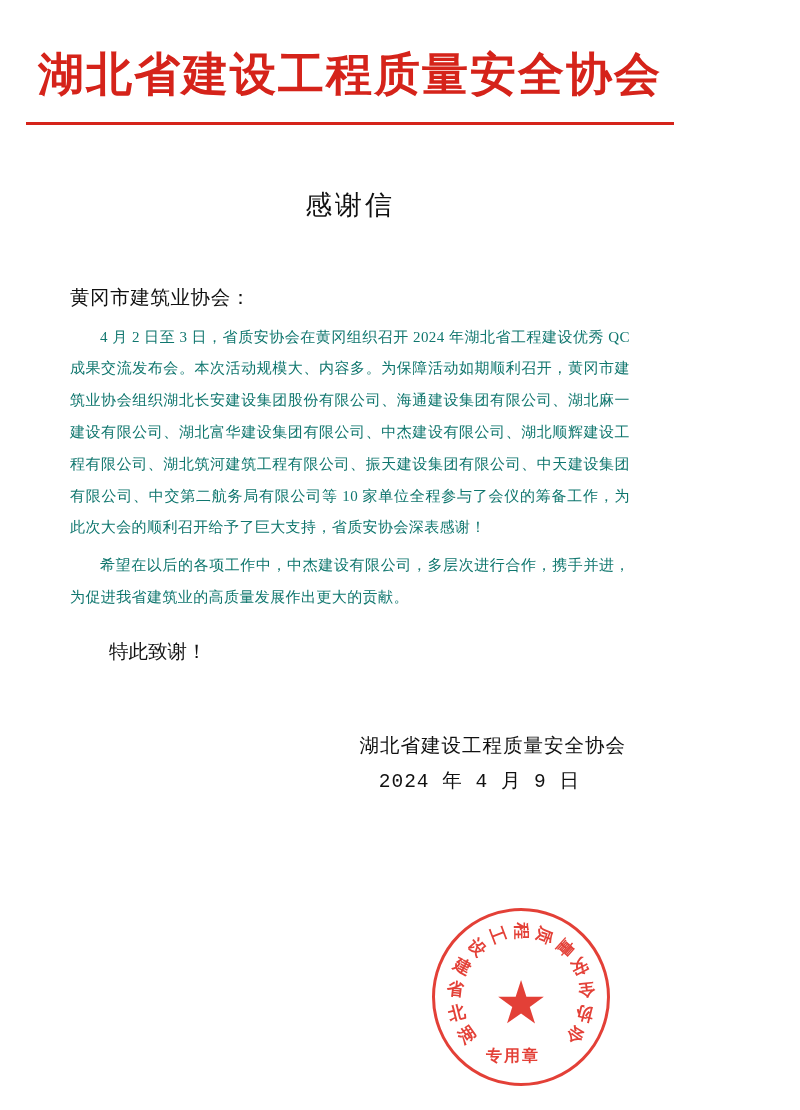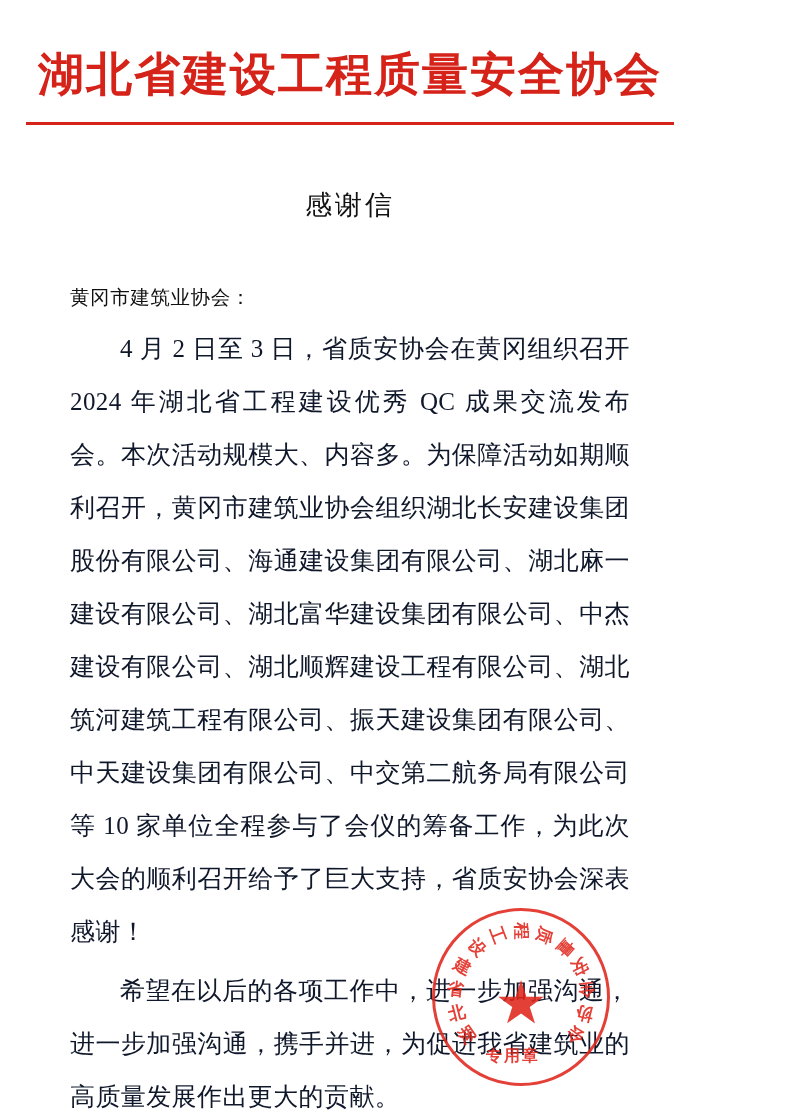--- a/index.html
+++ b/index.html
@@ -71,13 +71,13 @@
     color: #111;
   }
   .para {
-    font-size: 25px;
+    font-size: 15px;
     line-height: 2.12;
     letter-spacing: 0.4px;
     text-align: justify;
     text-justify: inter-ideograph;
     text-indent: 2em;
-    color: #0f172a;
+    color: #0f766e;
     margin-top: 6px;
   }
   .closing {

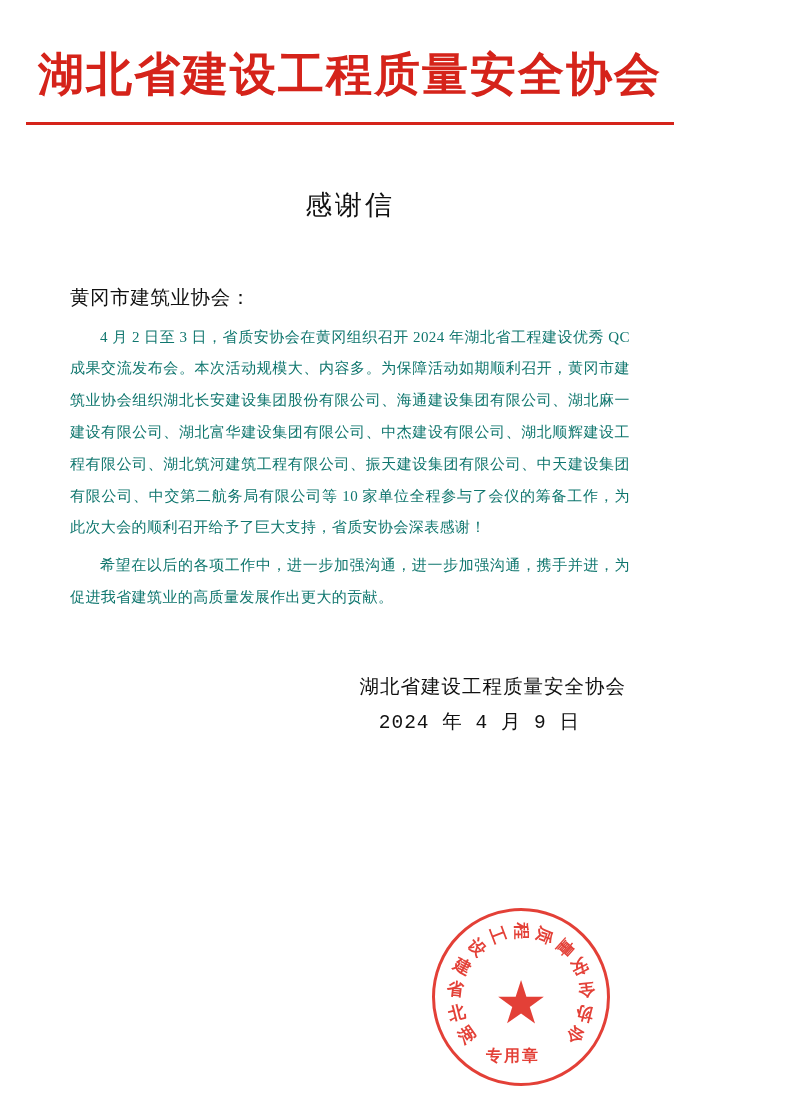--- a/index.html
+++ b/index.html
@@ -198,7 +198,7 @@
 
     <div class="para">4 月 2 日至 3 日，省质安协会在黄冈组织召开 2024 年湖北省工程建设优秀 QC 成果交流发布会。本次活动规模大、内容多。为保障活动如期顺利召开，黄冈市建筑业协会组织湖北长安建设集团股份有限公司、海通建设集团有限公司、湖北麻一建设有限公司、湖北富华建设集团有限公司、中杰建设有限公司、湖北顺辉建设工程有限公司、湖北筑河建筑工程有限公司、振天建设集团有限公司、中天建设集团有限公司、中交第二航务局有限公司等 10 家单位全程参与了会仪的筹备工作，为此次大会的顺利召开给予了巨大支持，省质安协会深表感谢！</div>
 
-    <div class="para">希望在以后的各项工作中，进一步加强沟通，进一步加强沟通，携手并进，为促进我省建筑业的高质量发展作出更大的贡献。</div>
+    <div class="para">希望在以后的各项工作中，中杰建设有限公司，多层次进行合作，携手并进，为促进我省建筑业的高质量发展作出更大的贡献。</div>
 
   </div>
 

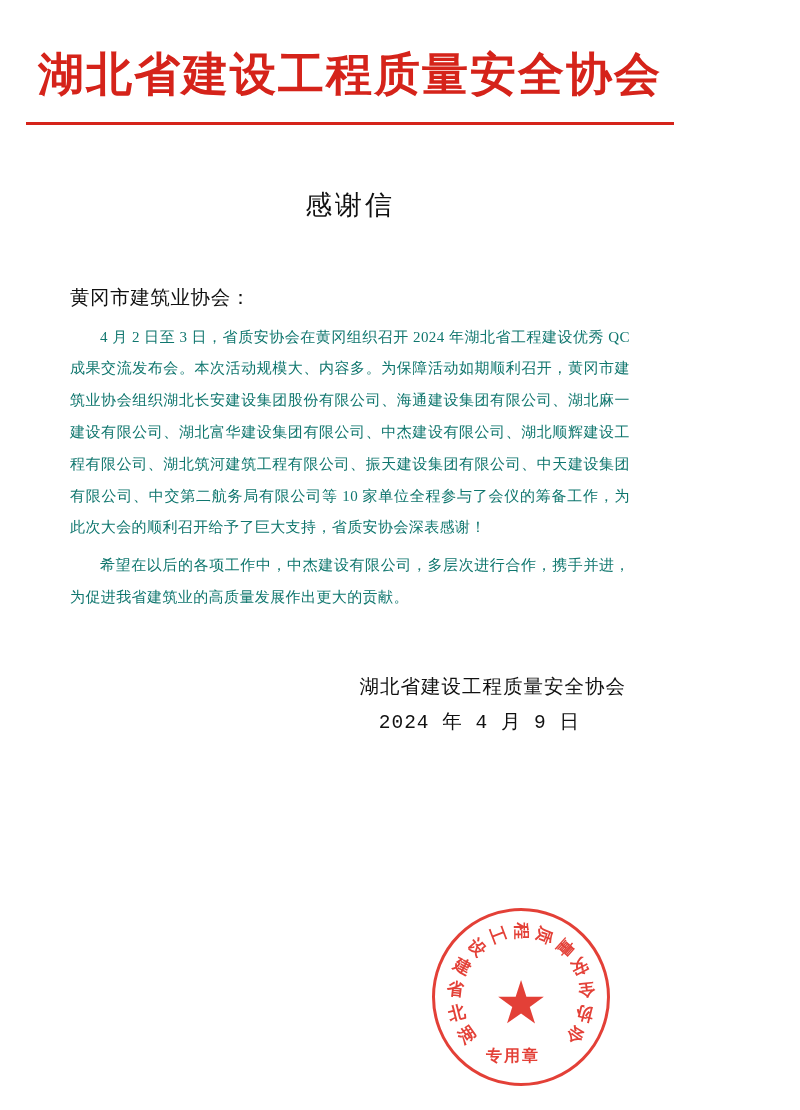--- a/index.html
+++ b/index.html
@@ -200,6 +200,7 @@
 
     <div class="para">希望在以后的各项工作中，中杰建设有限公司，多层次进行合作，携手并进，为促进我省建筑业的高质量发展作出更大的贡献。</div>
 
+    <div class="closing">特此致谢！</div>
   </div>
 
   <div class="signature">

